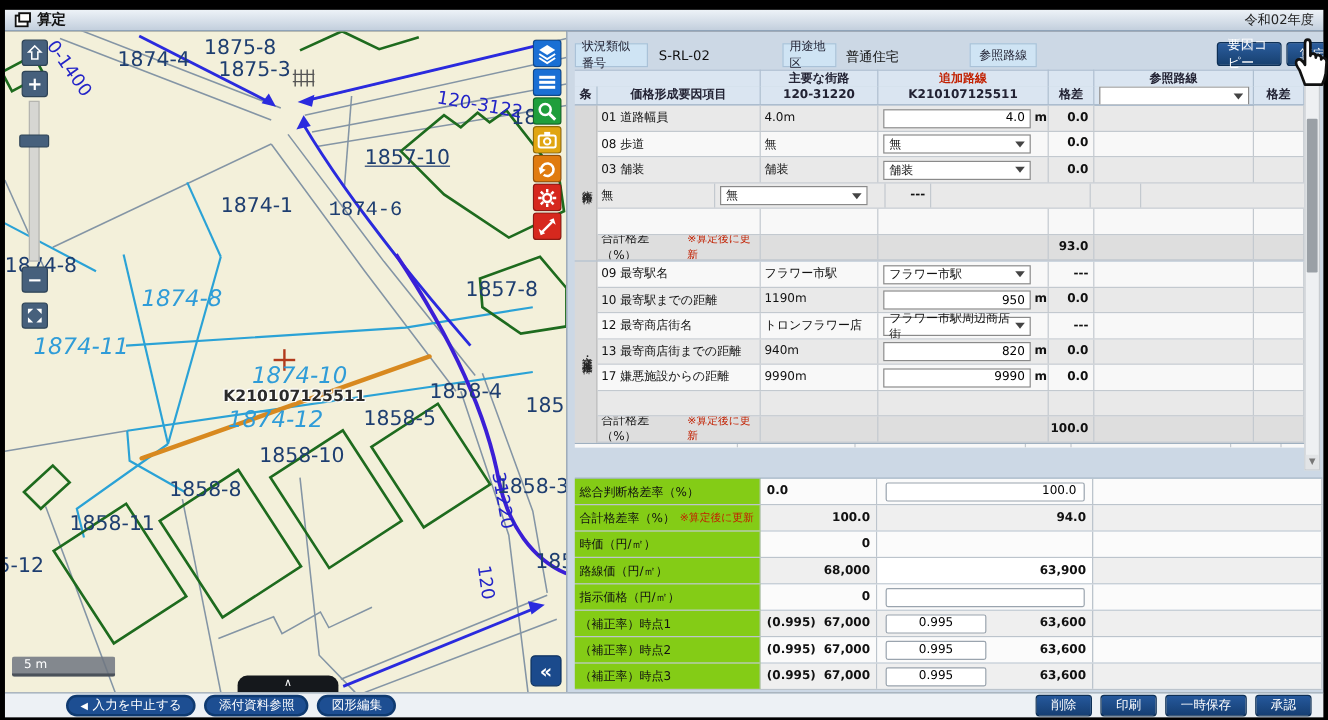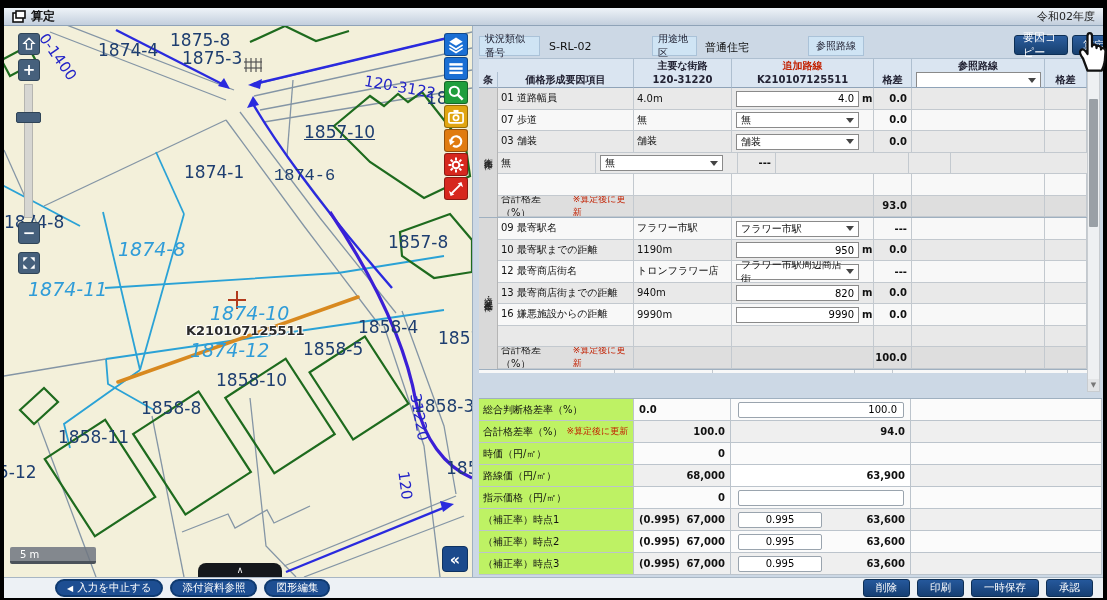--- a/index.html
+++ b/index.html
@@ -398,7 +398,7 @@
                 <div class="c-gap2"></div>
               </div>
               <div class="frow" style="background: rgb(248, 248, 248);">
-                <div class="c-item">07 歩道</div>
+                <div class="c-item">08 歩道</div>
                 <div class="c-main">無</div>
                 <div class="c-ctl">
                   <div class="fakesel">

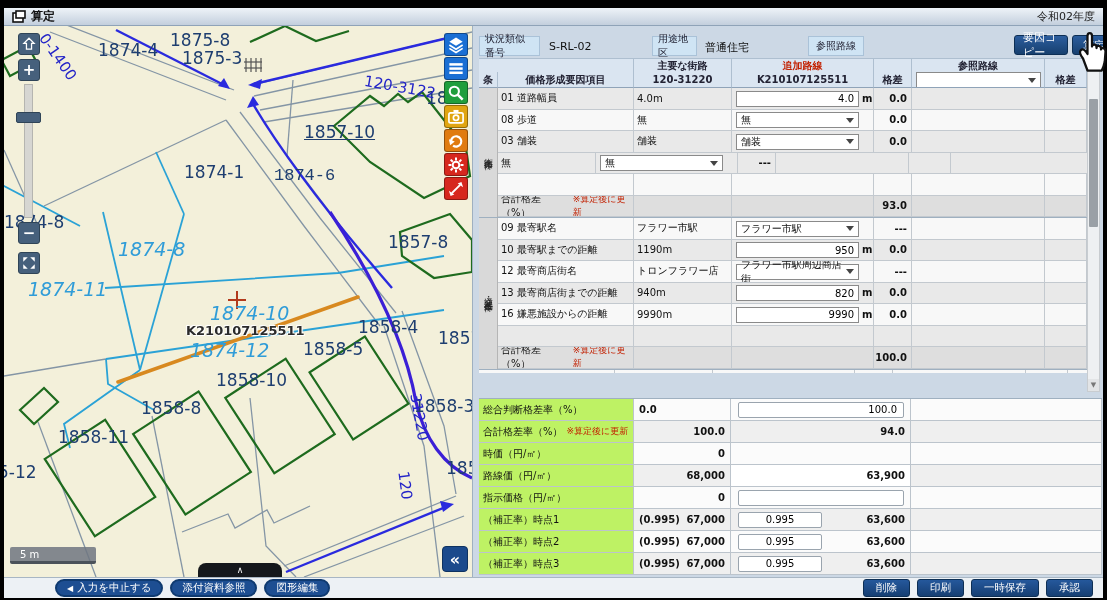--- a/index.html
+++ b/index.html
@@ -510,7 +510,7 @@
                 <div class="c-gap2"></div>
               </div>
               <div class="frow" style="background: rgb(248, 248, 248);">
-                <div class="c-item">16 嫌悪施設からの距離</div>
+                <div class="c-item">17 嫌悪施設からの距離</div>
                 <div class="c-main">9990m</div>
                 <div class="c-ctl">
                   <input class="cell-input" value="9990" style="">

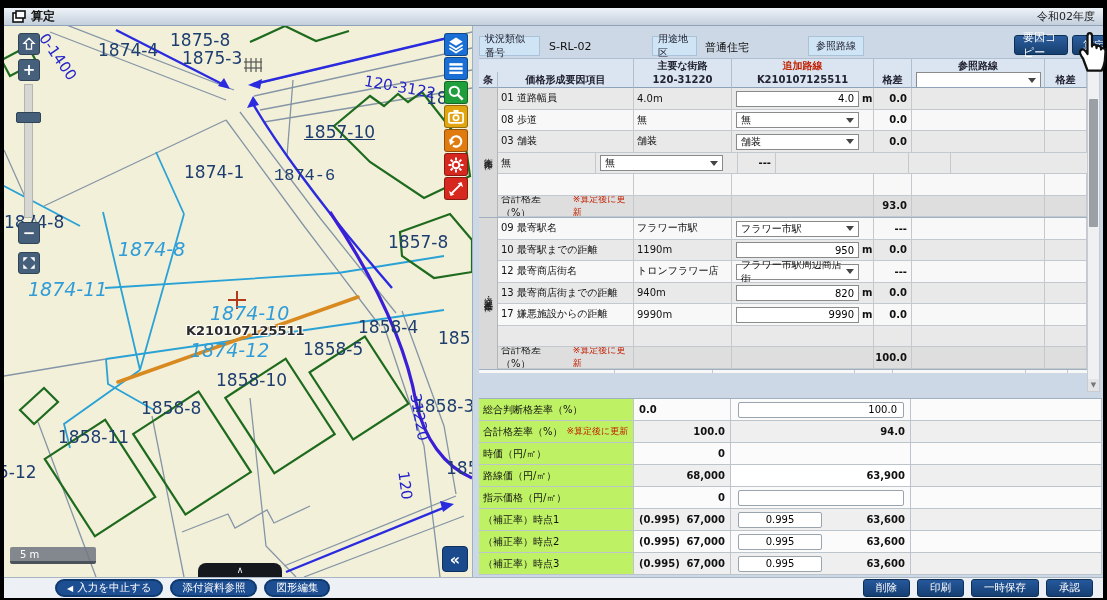--- a/index.html
+++ b/index.html
@@ -108,7 +108,7 @@
   .srow { display:flex; height:22px; border-bottom:1px solid #bcc4cc; }
   .srow > div { border-right:1px solid #bcc4cc; font-size:10px; color:#111;
     display:flex; align-items:center; overflow:hidden; }
-  .s-label { width:155px; background:#bef264; padding-left:4px; }
+  .s-label { width:155px; background:#84cc16; padding-left:4px; }
   .s-main  { width:97px; justify-content:flex-end; padding:0 5px; font-weight:bold; }
   .s-main.left { justify-content:flex-start; }
   .s-main .paren { margin-right:auto; font-weight:bold; }

